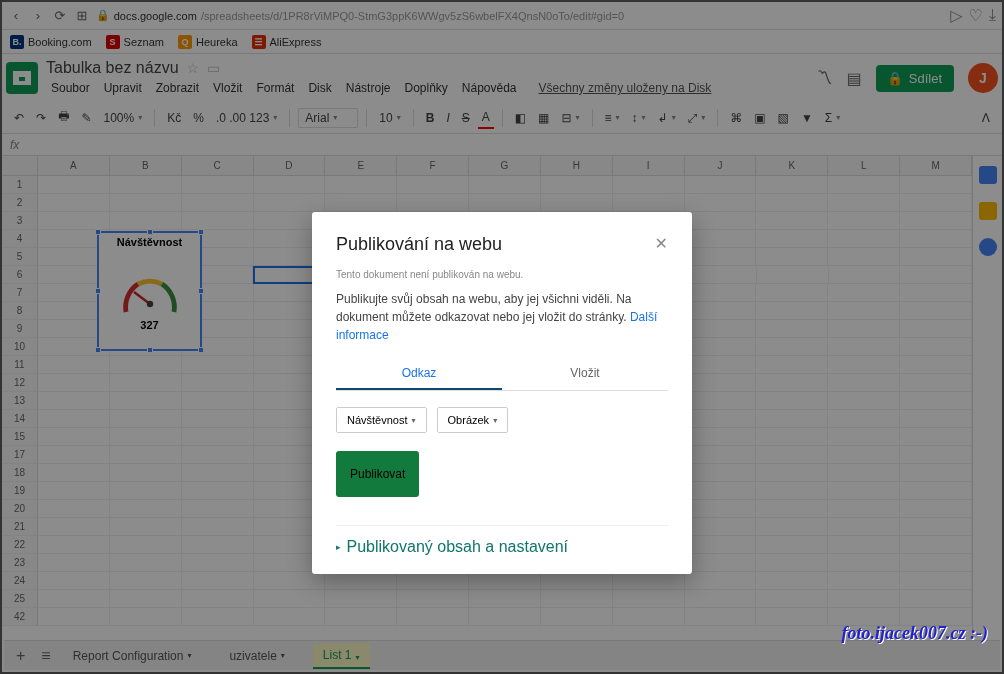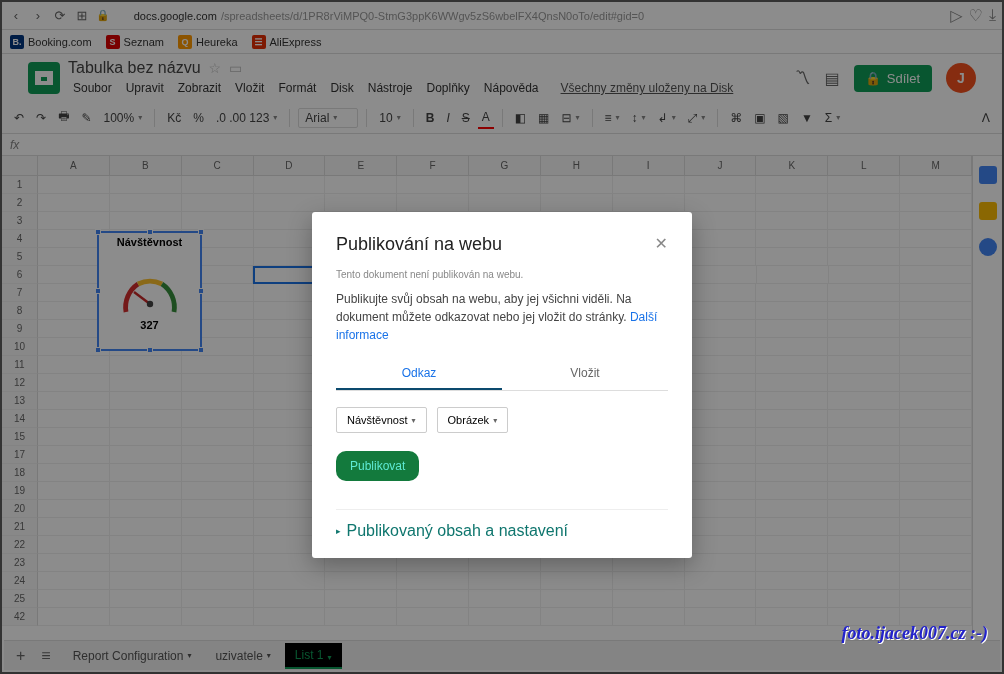--- a/index.html
+++ b/index.html
@@ -10,7 +10,7 @@
 .browser-bar .nav-icon { width: 16px; height: 16px; display: flex; align-items: center; justify-content: center; color: #666; font-size: 13px; }
 .url-bar { flex: 1; display: flex; align-items: center; gap: 4px; font-size: 11px; color: #666; }
 .url-bar .lock { color: #0a0; font-size: 11px; }
-.url-host { color: #333; margin-left: 20px; }
+.url-host { color: #333; }
 .url-path { color: #999; }
 .browser-right { display: flex; gap: 6px; color: #888; }
 

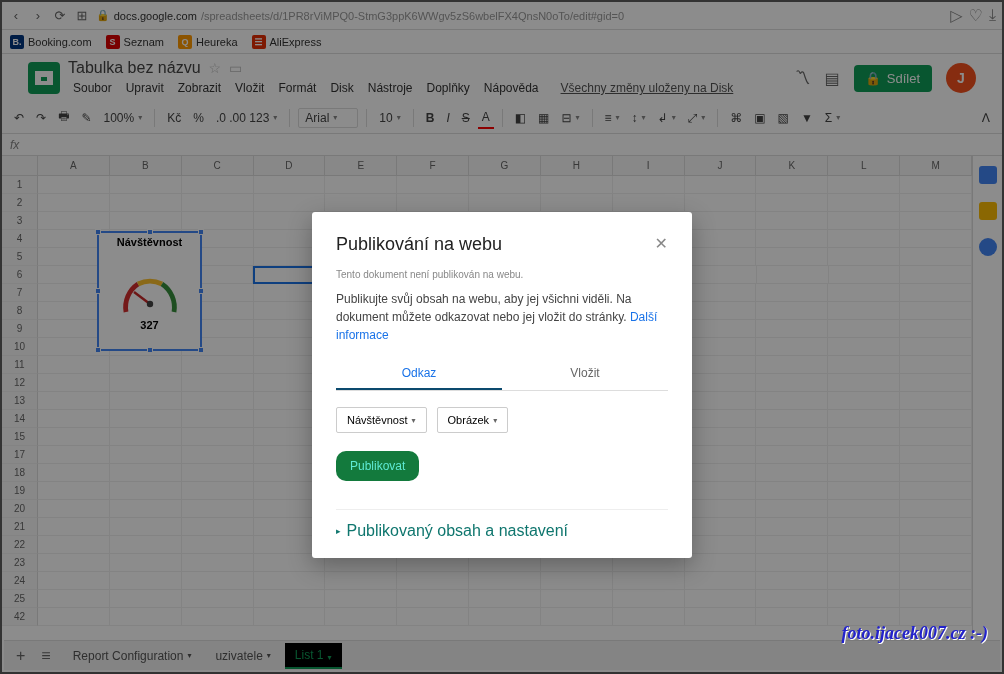--- a/index.html
+++ b/index.html
@@ -19,7 +19,7 @@
 .bm-icon { width: 14px; height: 14px; border-radius: 2px; display: inline-flex; align-items: center; justify-content: center; font-size: 9px; font-weight: bold; color: #fff; }
 
 
-.sheets-header { display: flex; align-items: center; height: 48px; padding: 4px 26px; gap: 8px; text-align: center; }
+.sheets-header { display: flex; align-items: center; height: 48px; padding: 4px 4px; gap: 8px; text-align: center; }
 .sheets-logo { width: 32px; height: 32px; background: #0f9d58; border-radius: 4px; position: relative; display: flex; align-items: center; justify-content: center; }
 .sheets-logo::before { content: ''; position: absolute; width: 18px; height: 14px; background: linear-gradient(to right, #fff 33%, transparent 33%, transparent 66%, #fff 66%), linear-gradient(to bottom, #fff 40%, transparent 40%, transparent 70%, #fff 70%); background-color: #0f9d58; }
 .doc-info { flex: 1; }

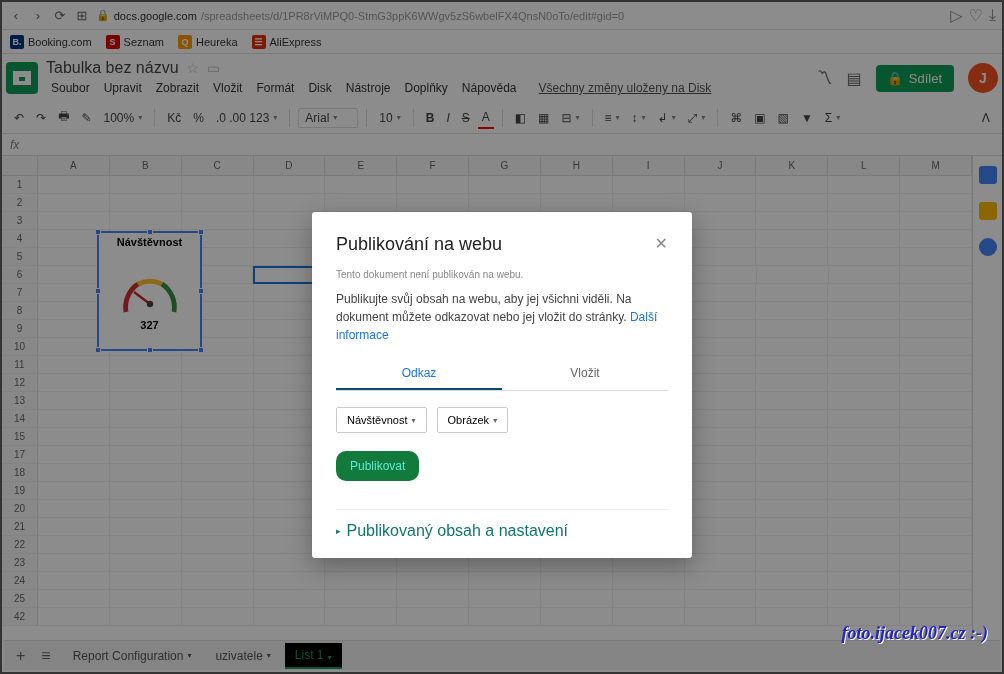--- a/index.html
+++ b/index.html
@@ -88,7 +88,7 @@
 .modal-selects { display: flex; gap: 10px; margin-bottom: 18px; }
 .modal-selects .sel { border: 1px solid #ccc; padding: 6px 10px; font-size: 11px; border-radius: 2px; display: flex; align-items: center; gap: 4px; cursor: pointer; }
 .modal-selects .sel::after { content: '▾'; font-size: 8px; color: #666; }
-.publish-btn { background: #137a3d; color: #5eead4; border: none; padding: 8px 14px; border-radius: 10px; font-size: 12px; font-weight: 500; cursor: pointer; }
+.publish-btn { background: #137a3d; color: #000000; border: none; padding: 16px 14px; border-radius: 3px; font-size: 12px; font-weight: 500; cursor: pointer; }
 .modal-hr { border: none; border-top: 1px solid #eee; margin: 28px 0 12px; }
 .expand-row { font-size: 16px; color: #0f766e; cursor: pointer; display: flex; align-items: center; gap: 6px; }
 .expand-row::before { content: '▸'; font-size: 9px; }

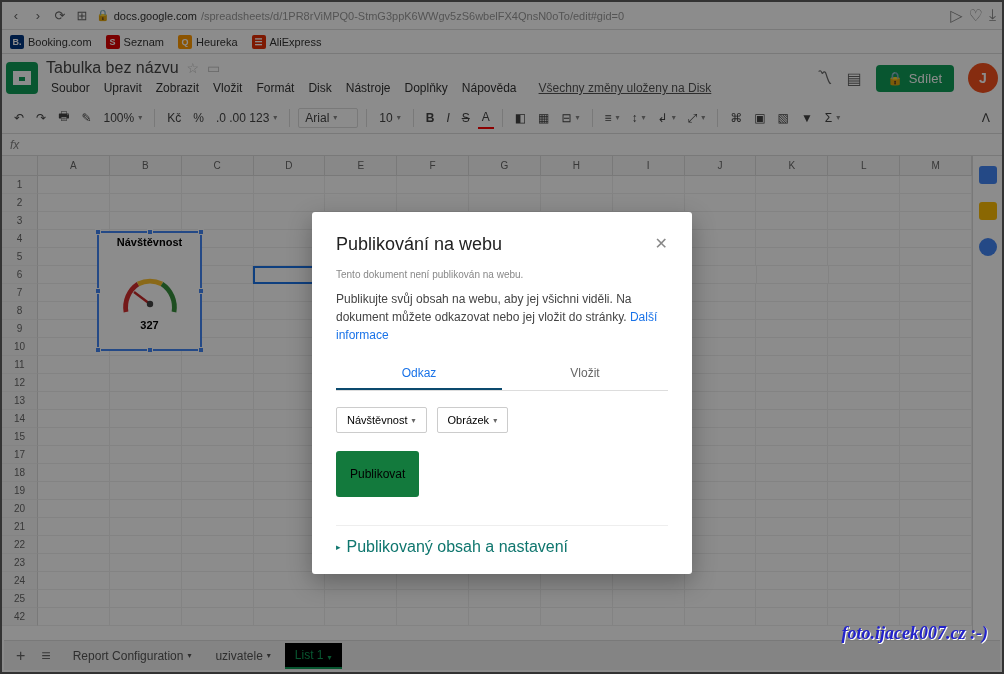--- a/index.html
+++ b/index.html
@@ -667,7 +667,7 @@
 <div class="sheet-tabs">
   <span class="add">+</span>
   <span class="menu">≡</span>
-  <div id="sheettabs" style="display:flex;gap:4px">
+  <div id="sheettabs" style="display:flex;gap:18px">
       <div class="tab">Report Configuration <span style="font-size:8px">▾</span></div>
       <div class="tab">uzivatele <span style="font-size:8px">▾</span></div>
       <div class="tab active">List 1 <span style="font-size:8px">▾</span></div>

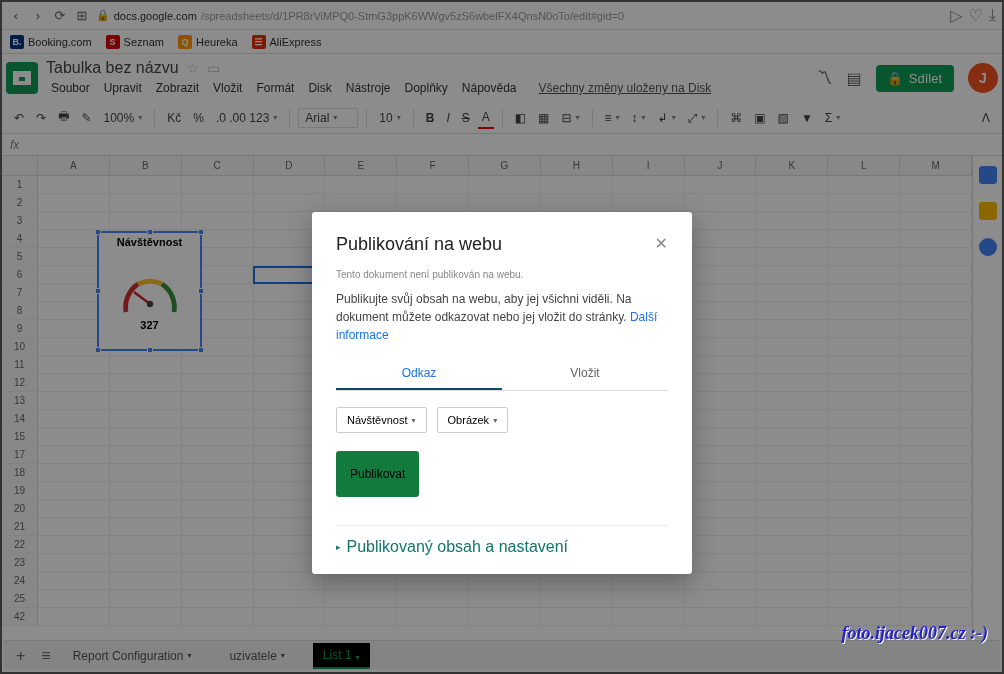--- a/index.html
+++ b/index.html
@@ -70,7 +70,7 @@
 
 .sheet-tabs { position: absolute; bottom: 2px; left: 2px; right: 2px; height: 30px; background: #f1f1f1; display: flex; align-items: center; padding: 0 8px; gap: 8px; font-size: 12px; border-top: 1px solid #ddd; }
 .sheet-tabs .tab { padding: 5px 10px; color: #555; display: flex; align-items: center; gap: 4px; }
-.sheet-tabs .tab.active { background: #000000; color: #0f9d58; border-bottom: 2px solid #0f9d58; align-items: flex-end; }
+.sheet-tabs .tab.active { background: #fef9c3; color: #0f9d58; border-bottom: 2px solid #0f9d58; align-items: flex-end; }
 .sheet-tabs .add, .sheet-tabs .menu { font-size: 16px; color: #666; padding: 0 4px; }
 
 

